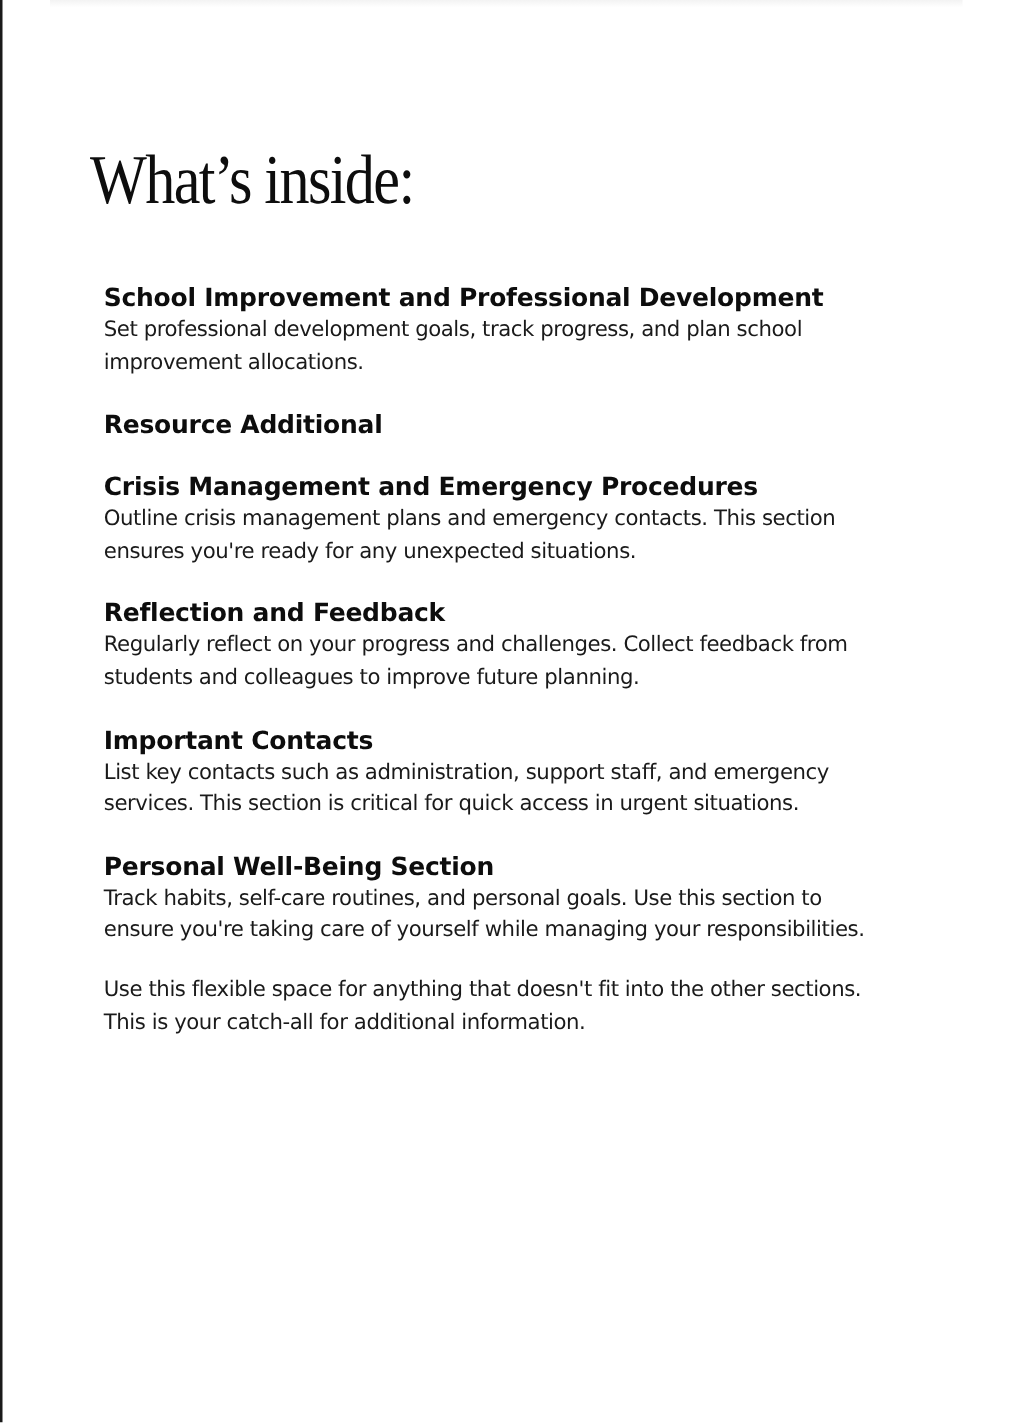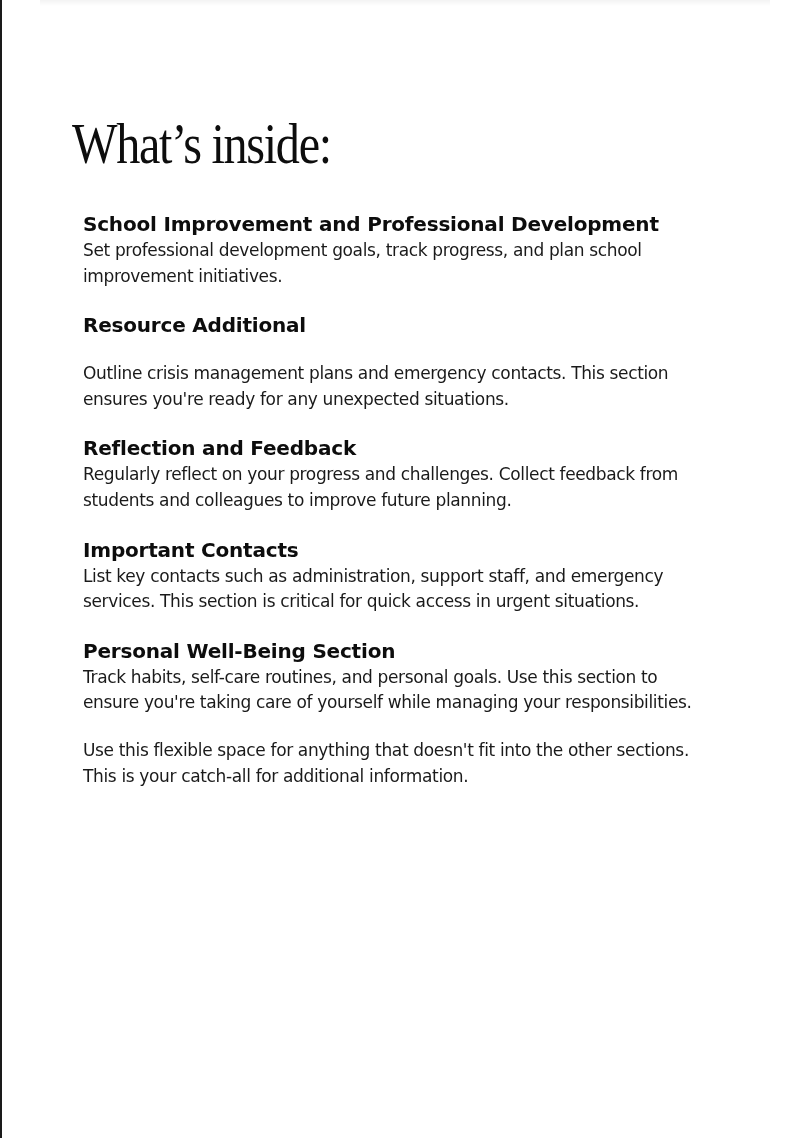--- a/index.html
+++ b/index.html
@@ -51,7 +51,7 @@
     .sections {
       position: absolute;
       left: 83px;
-      top: 210px;
+      top: 224px;
       width: 625px;
     }
     .section {

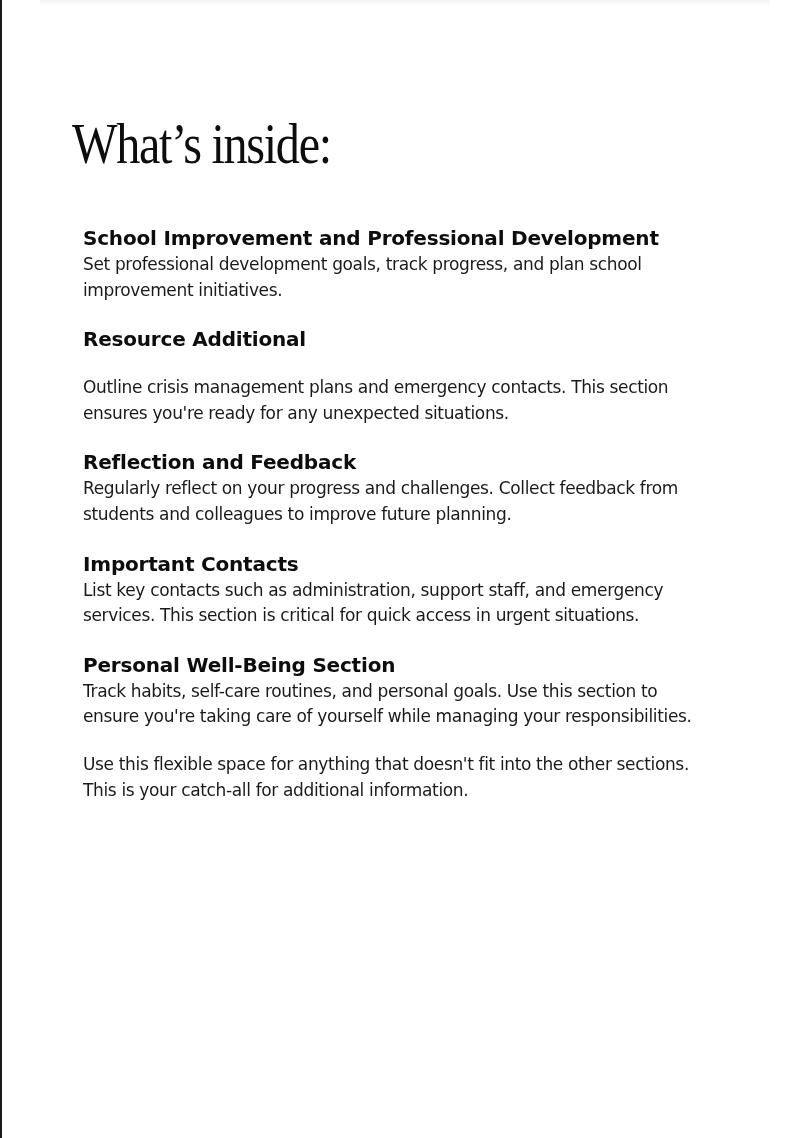--- a/index.html
+++ b/index.html
@@ -87,7 +87,7 @@
   <div class="sections">
     <div class="section">
       <h2 class="section-heading">School Improvement and Professional Development</h2>
-      <p class="section-desc">Set professional development goals, track progress, and plan school improvement initiatives.</p>
+      <p class="section-desc">Set professional development goals, track progress, and plan school improvement allocations.</p>
     </div>
     <div class="section">
       <h2 class="section-heading">Resource Additional</h2>

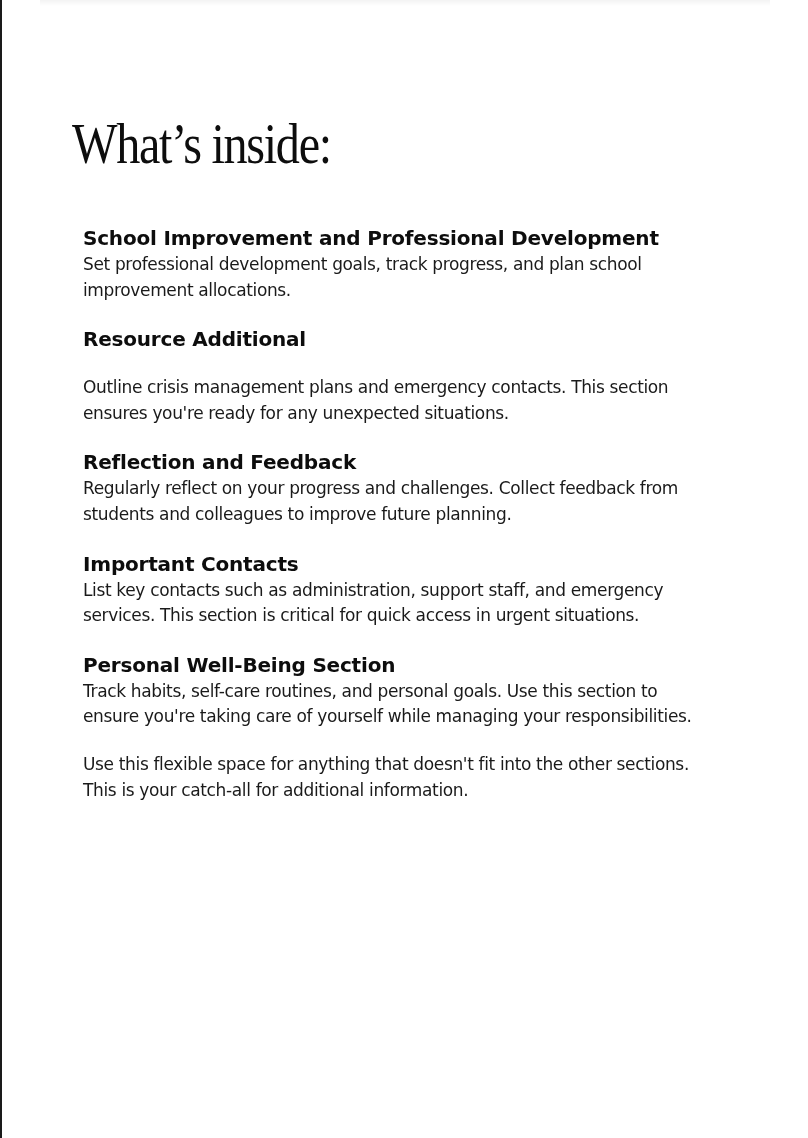--- a/index.html
+++ b/index.html
@@ -93,6 +93,7 @@
       <h2 class="section-heading">Resource Additional</h2>
     </div>
     <div class="section">
+      <h2 class="section-heading">Crisis Management and Emergency Procedures</h2>
       <p class="section-desc">Outline crisis management plans and emergency contacts. This section ensures you're ready for any unexpected situations.</p>
     </div>
     <div class="section">

